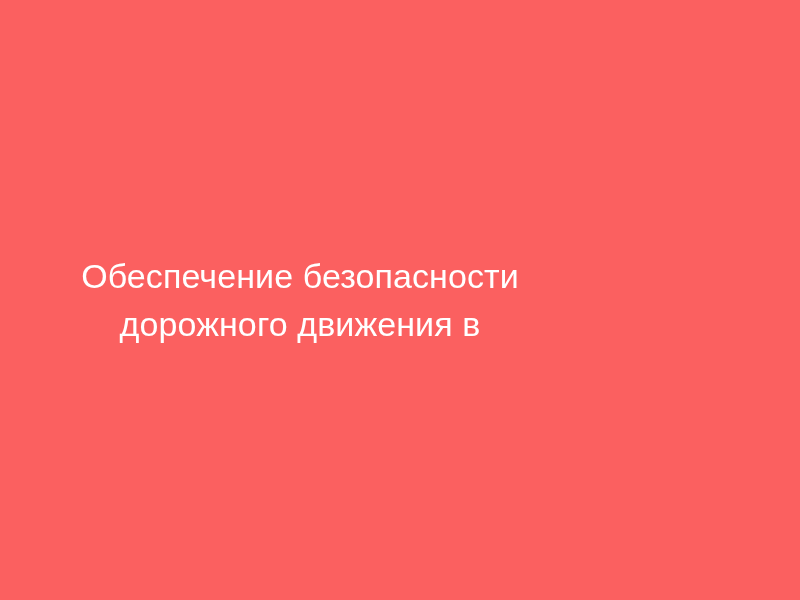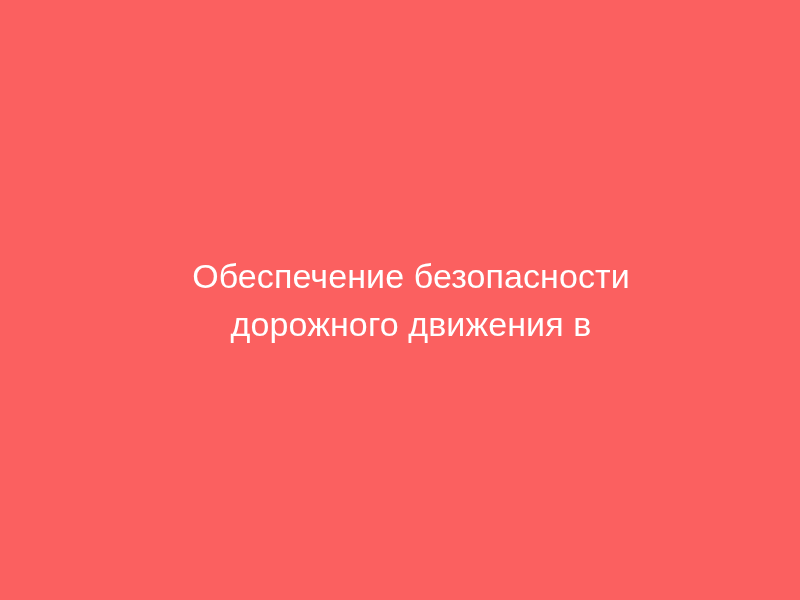--- a/index.html
+++ b/index.html
@@ -23,9 +23,8 @@
     background-color: #fb6060;
     display: flex;
     align-items: center;
-    justify-content: center;
+    justify-content: flex-start;
     box-sizing: border-box;
-    padding-left: 22px;
   }
 
   .placeholder-text-block {

